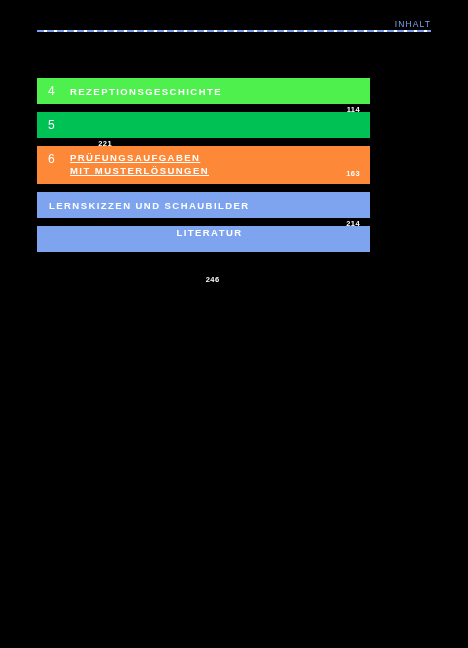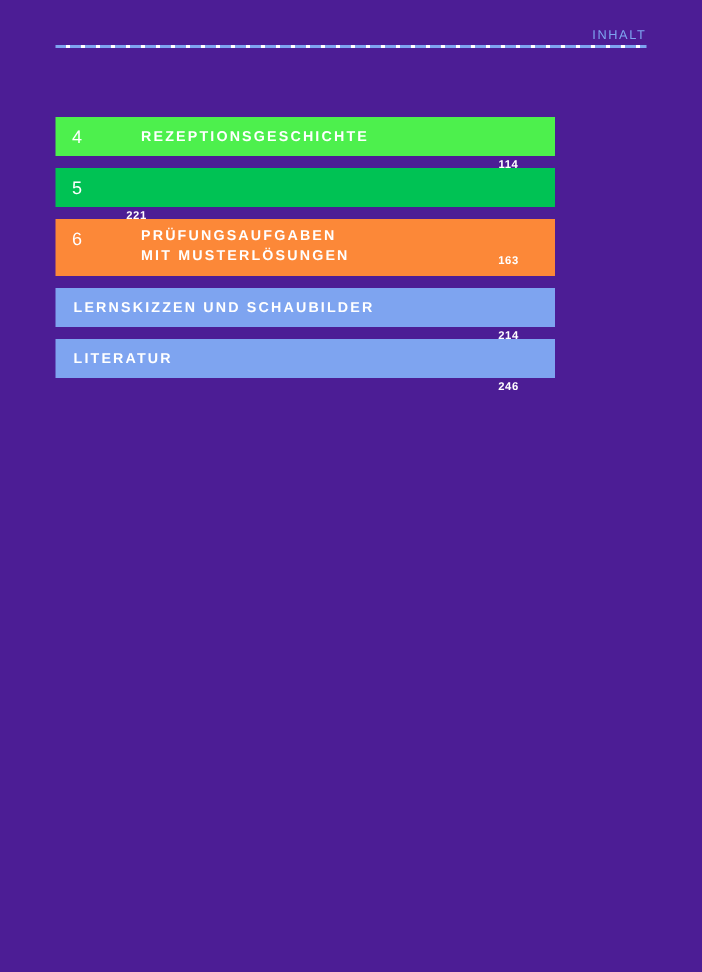--- a/index.html
+++ b/index.html
@@ -18,7 +18,7 @@
     position: relative;
     width: 468px;
     height: 648px;
-    background: #4c1d95;
+    background: #000000;
     box-sizing: border-box;
     padding-left: 40px;
   }

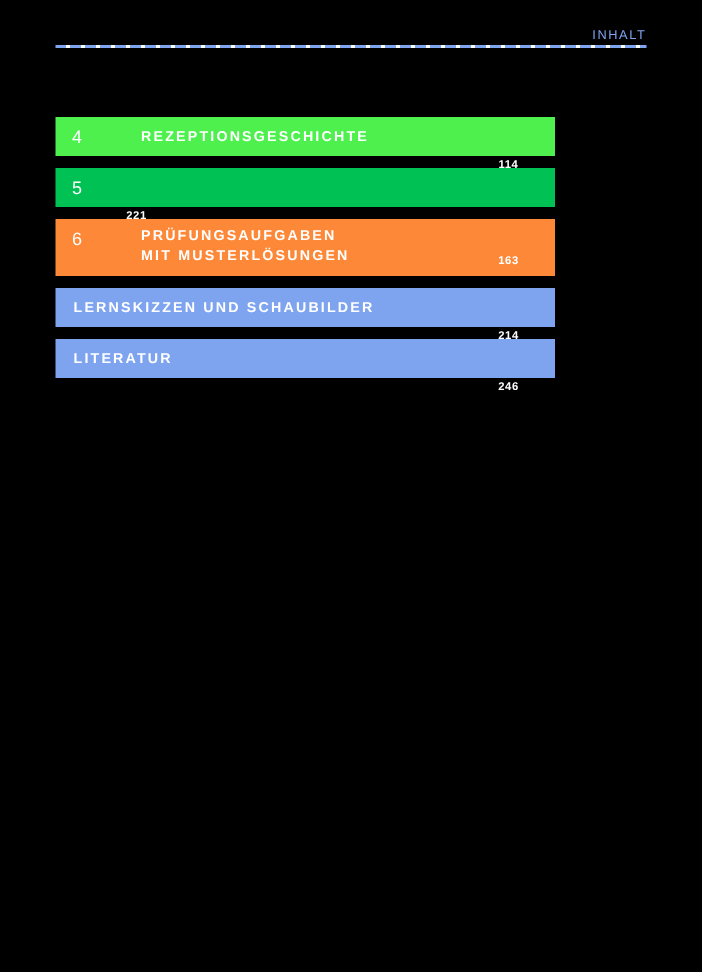--- a/index.html
+++ b/index.html
@@ -101,7 +101,6 @@
     color: #ffffff;
     line-height: 13px;
     white-space: pre-line;
-    margin-left: 24px;
   }
 
   

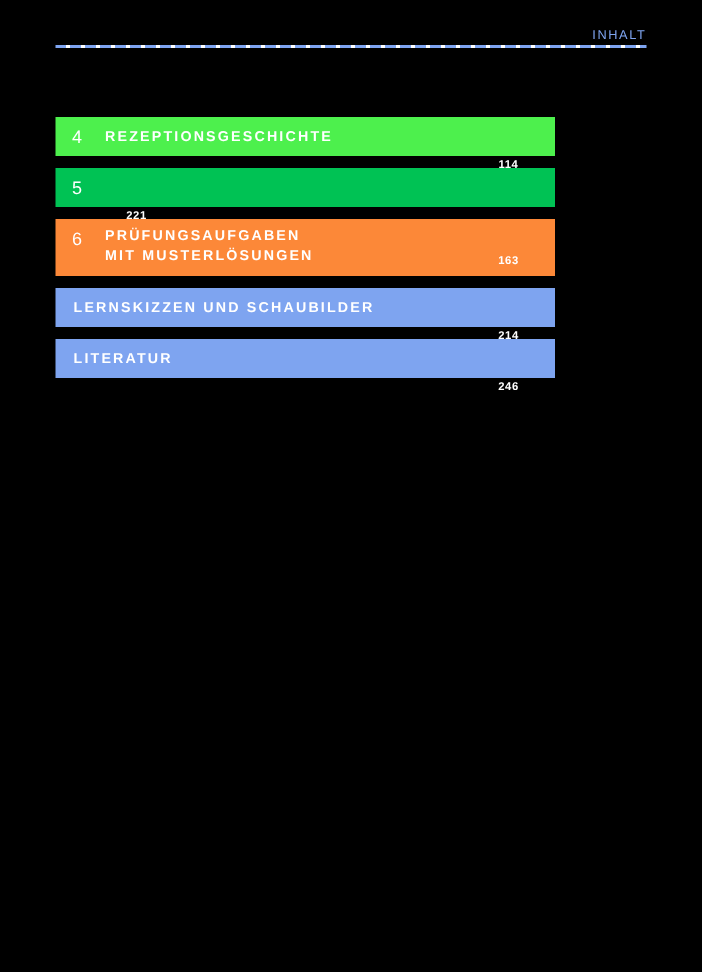--- a/index.html
+++ b/index.html
@@ -112,7 +112,7 @@
     flex: 0 0 auto;
     width: 42px;
     margin-right: 10px;
-    text-align: center;
+    text-align: right;
     font-size: 7.5px;
     font-weight: 700;
     letter-spacing: 0.4px;

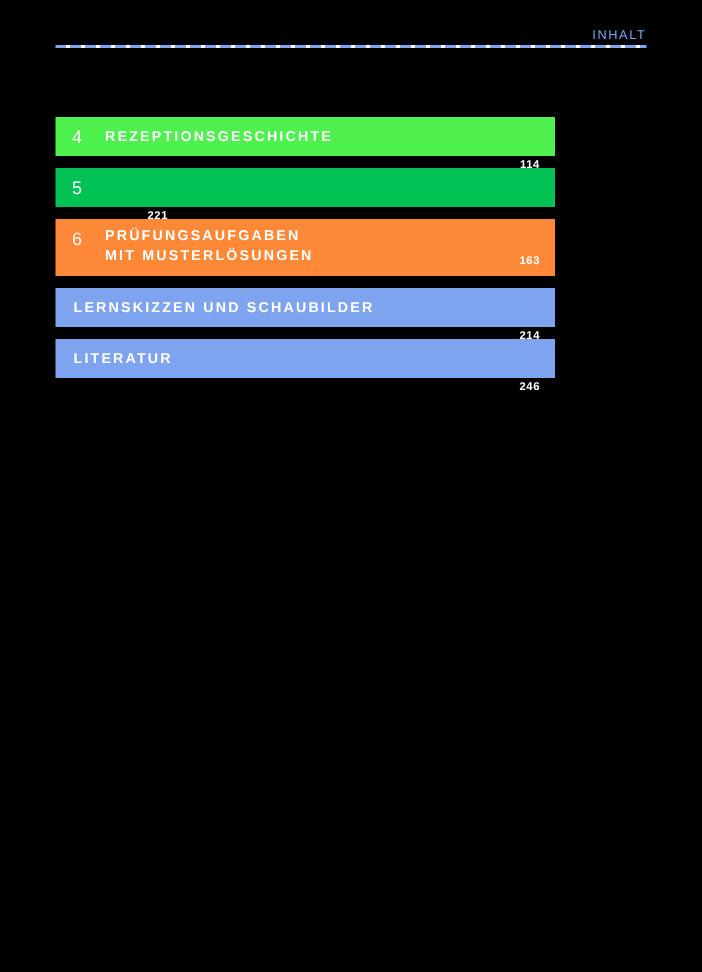--- a/index.html
+++ b/index.html
@@ -129,6 +129,7 @@
   .toc-entry.h-double .entry-title {
     align-self: flex-start;
     margin-top: 5px;
+    text-decoration: underline;
   }
   .toc-entry.h-double .entry-page {
     align-self: flex-end;

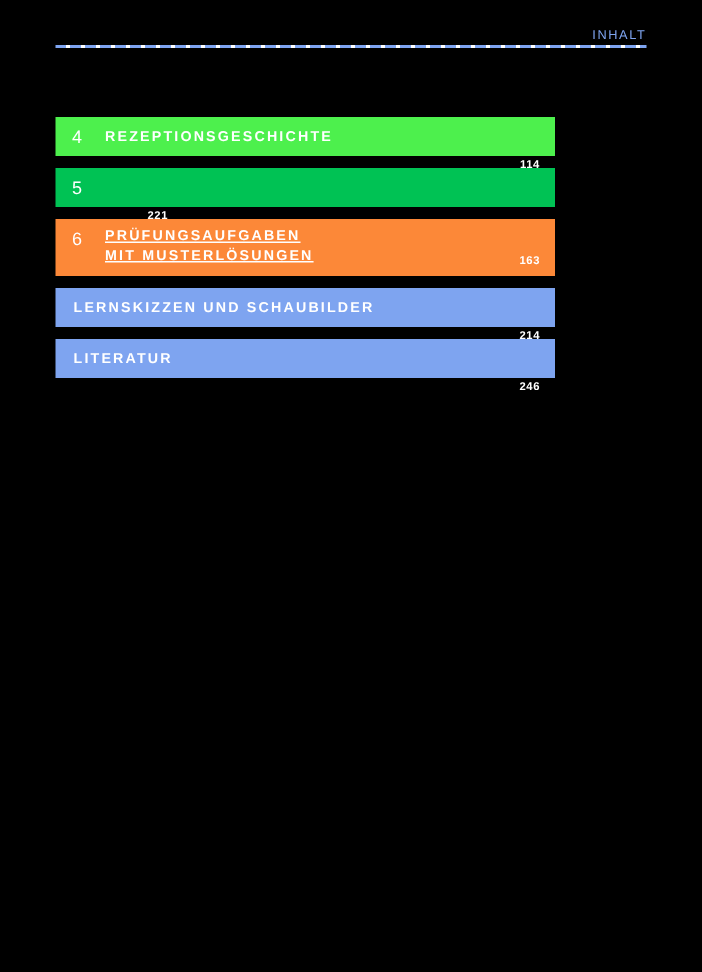--- a/index.html
+++ b/index.html
@@ -167,7 +167,7 @@
         <span class="entry-title">LERNSKIZZEN UND SCHAUBILDER</span>
         <span class="entry-page">214</span>
       </div>
-      <div class="toc-entry h-single no-number" style="background: rgb(126, 164, 240);">
+      <div class="toc-entry h-single no-number" style="background: rgb(126, 164, 240); flex-direction: column;">
         <span class="entry-title">LITERATUR</span>
         <span class="entry-page">246</span>
       </div>

